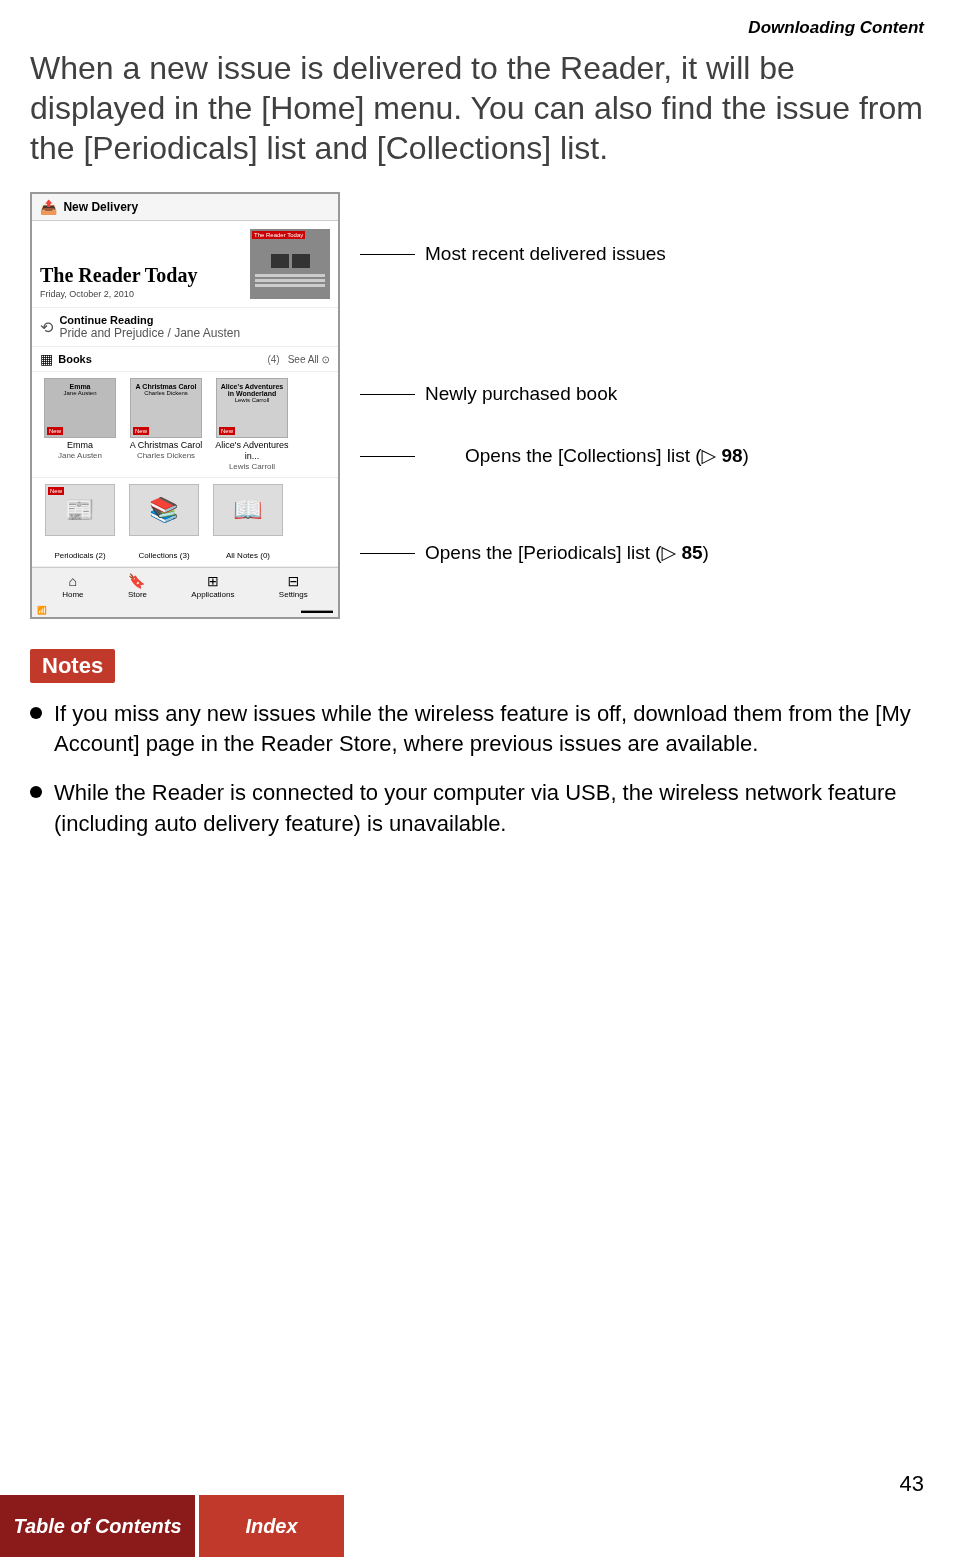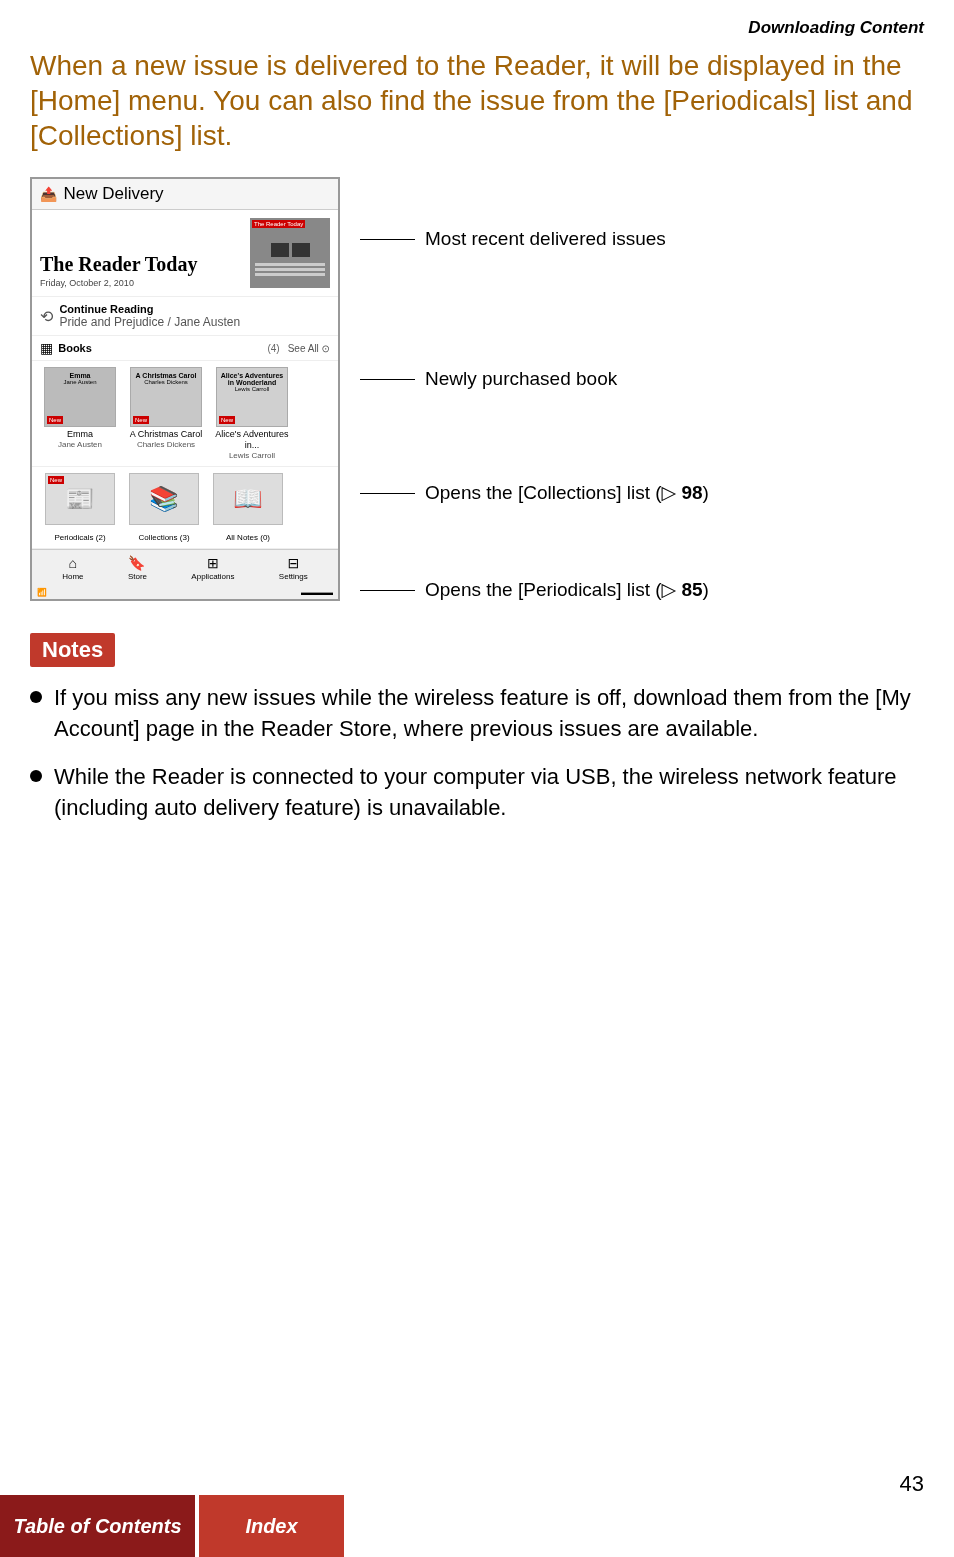--- a/index.html
+++ b/index.html
@@ -31,10 +31,10 @@
 
     
     .main-text {
-      font-size: 28px;
+      font-size: 32px;
       font-weight: 300;
       line-height: 1.25;
-      color: #a16207;
+      color: #404040;
       margin-bottom: 24px;
     }
 

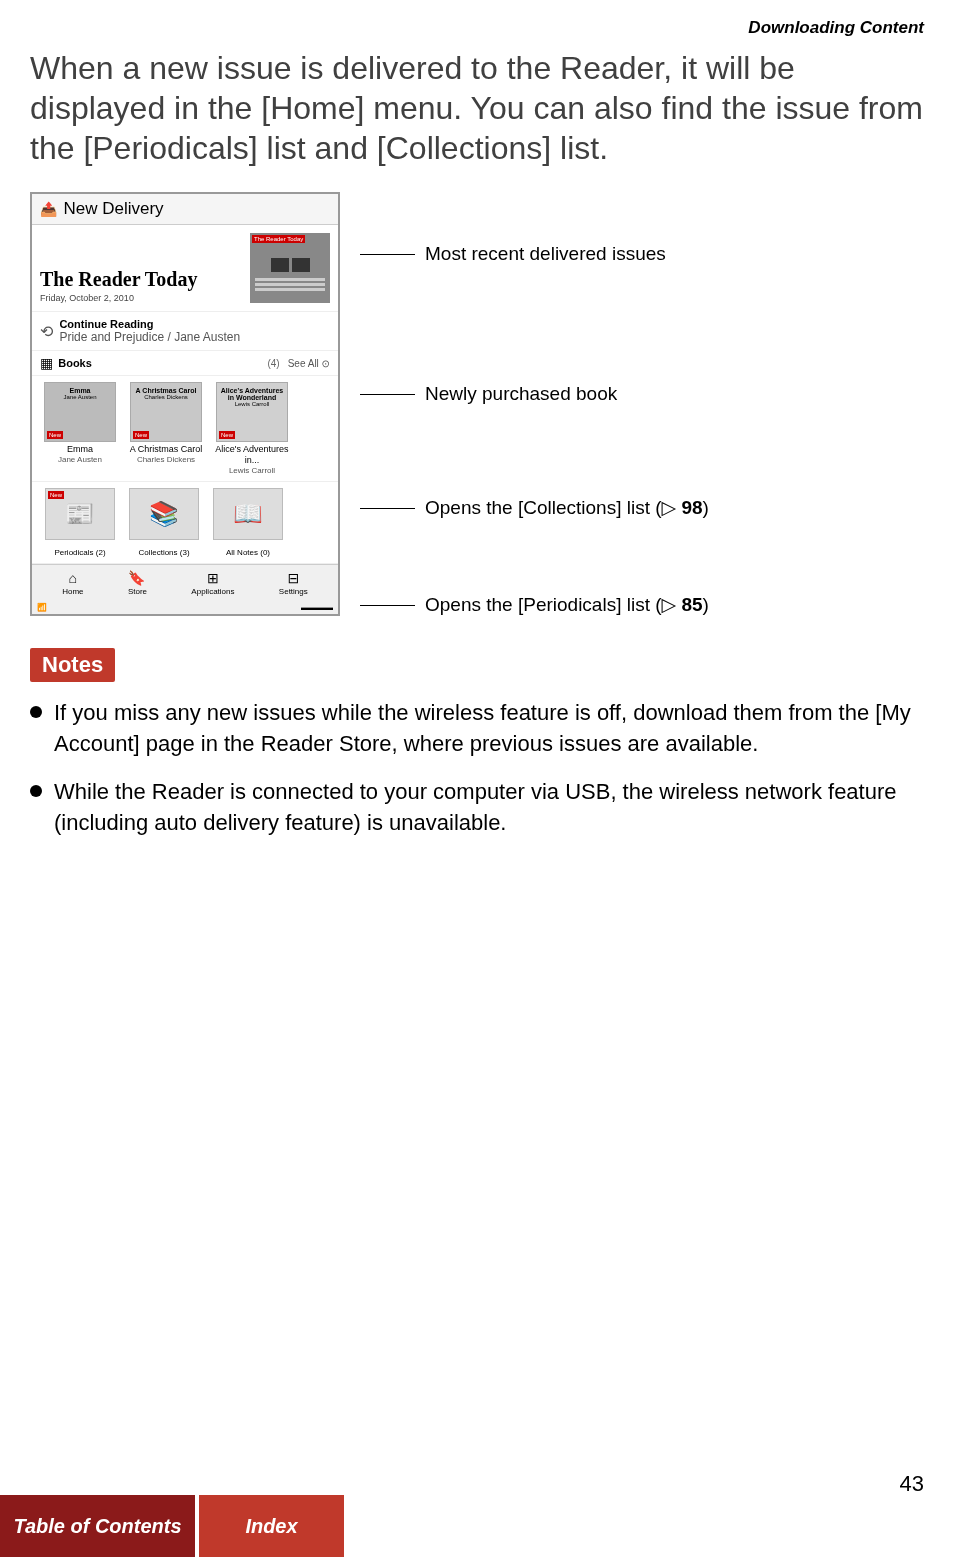--- a/index.html
+++ b/index.html
@@ -69,8 +69,8 @@
     }
 
     .device-header-text {
-      font-size: 17px;
-      font-weight: normal;
+      font-size: 12px;
+      font-weight: bold;
     }
 
     .device-hero {

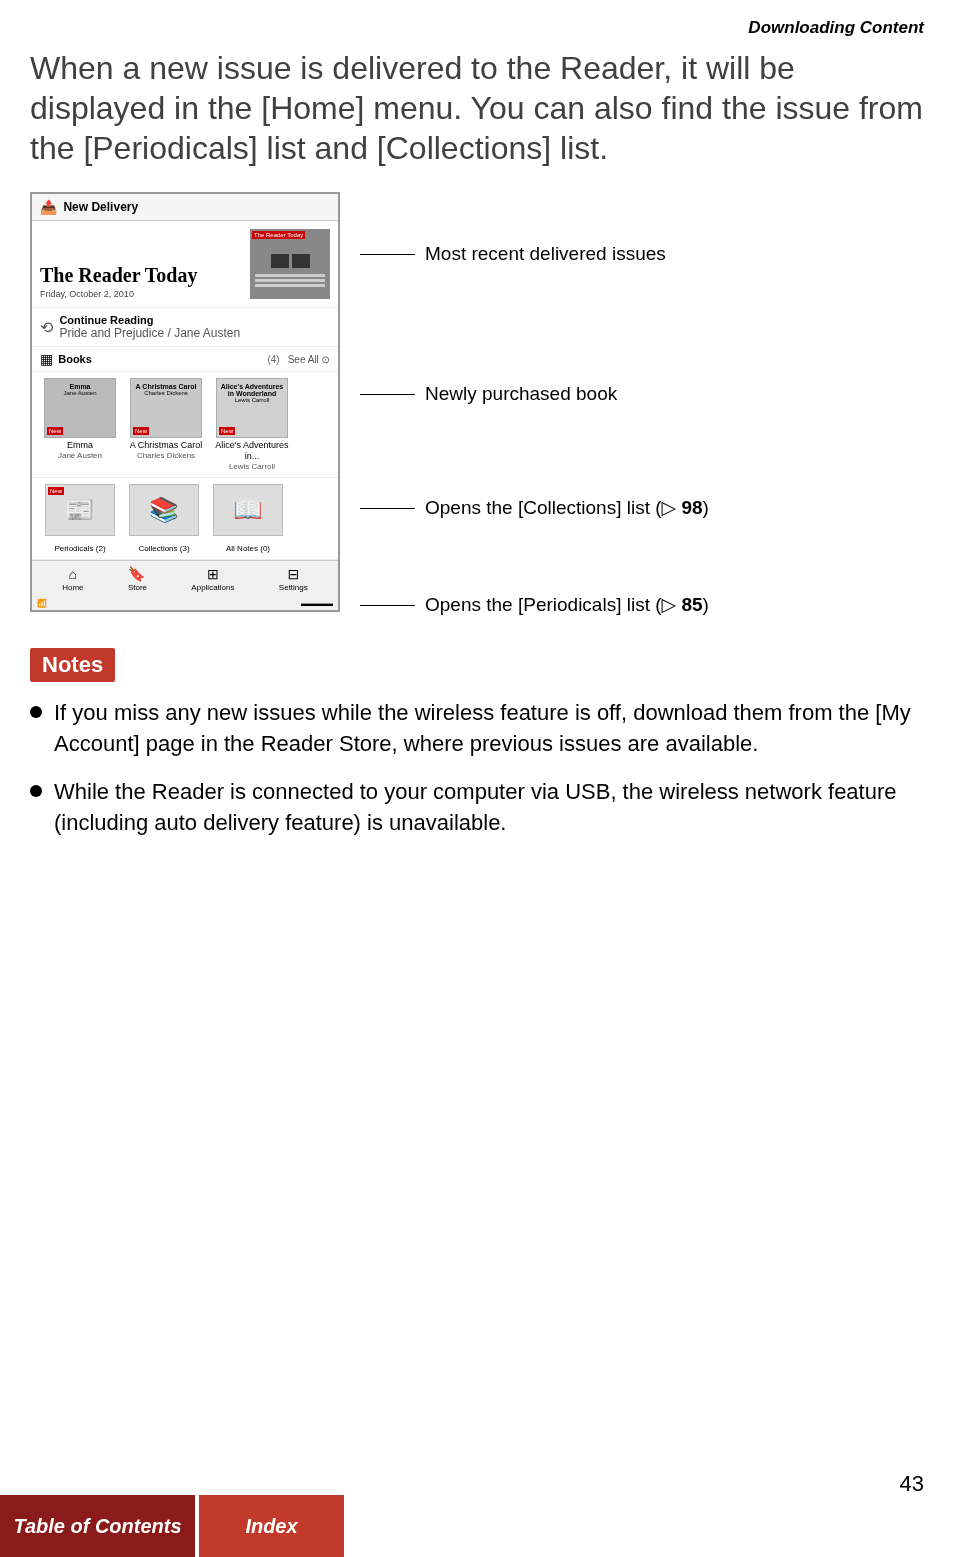--- a/index.html
+++ b/index.html
@@ -562,7 +562,7 @@
         <span class="annot-label">Newly purchased book</span>
       </div>
 
-      <div style="margin-top: 90px; display:flex; align-items:center;">
+      <div style="margin-top: 38px; display:flex; align-items:center;gap:40px;">
         <div style="width:55px;height:1px;background:#000;flex-shrink:0;"></div>
         <span class="annot-label">
           <span>Opens the [Collections] list (</span>▷ <strong>98</strong>)

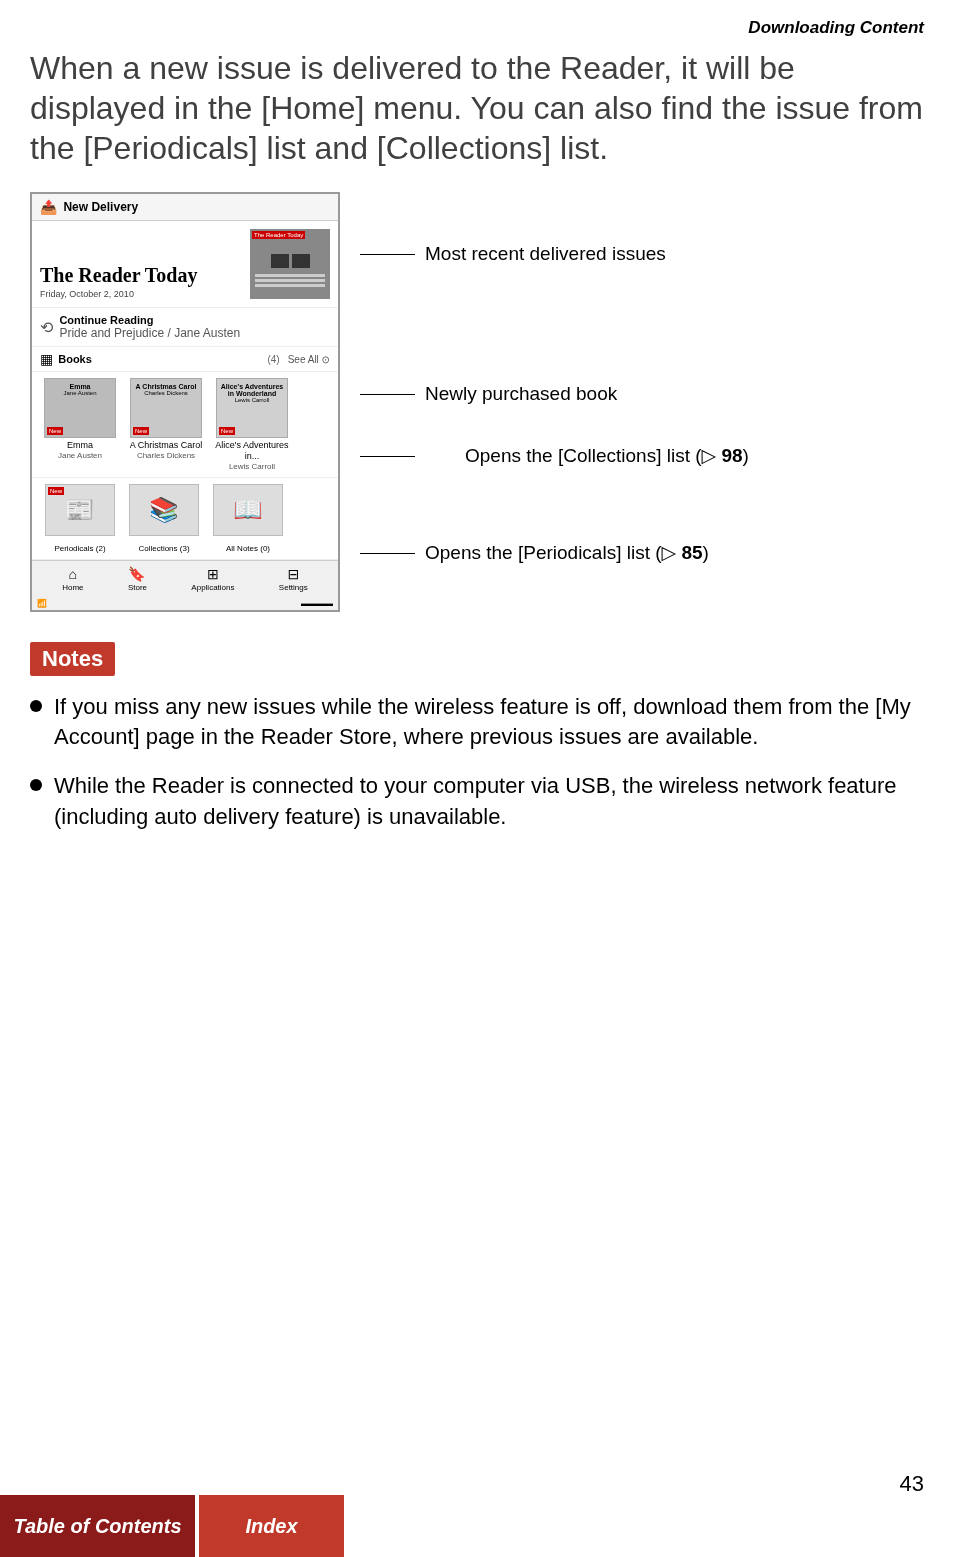--- a/index.html
+++ b/index.html
@@ -277,7 +277,7 @@
     .device-bottom-label {
       font-size: 8px;
       text-align: center;
-      margin-top: 8px;
+      margin-top: 15px;
     }
 
     .device-nav {

